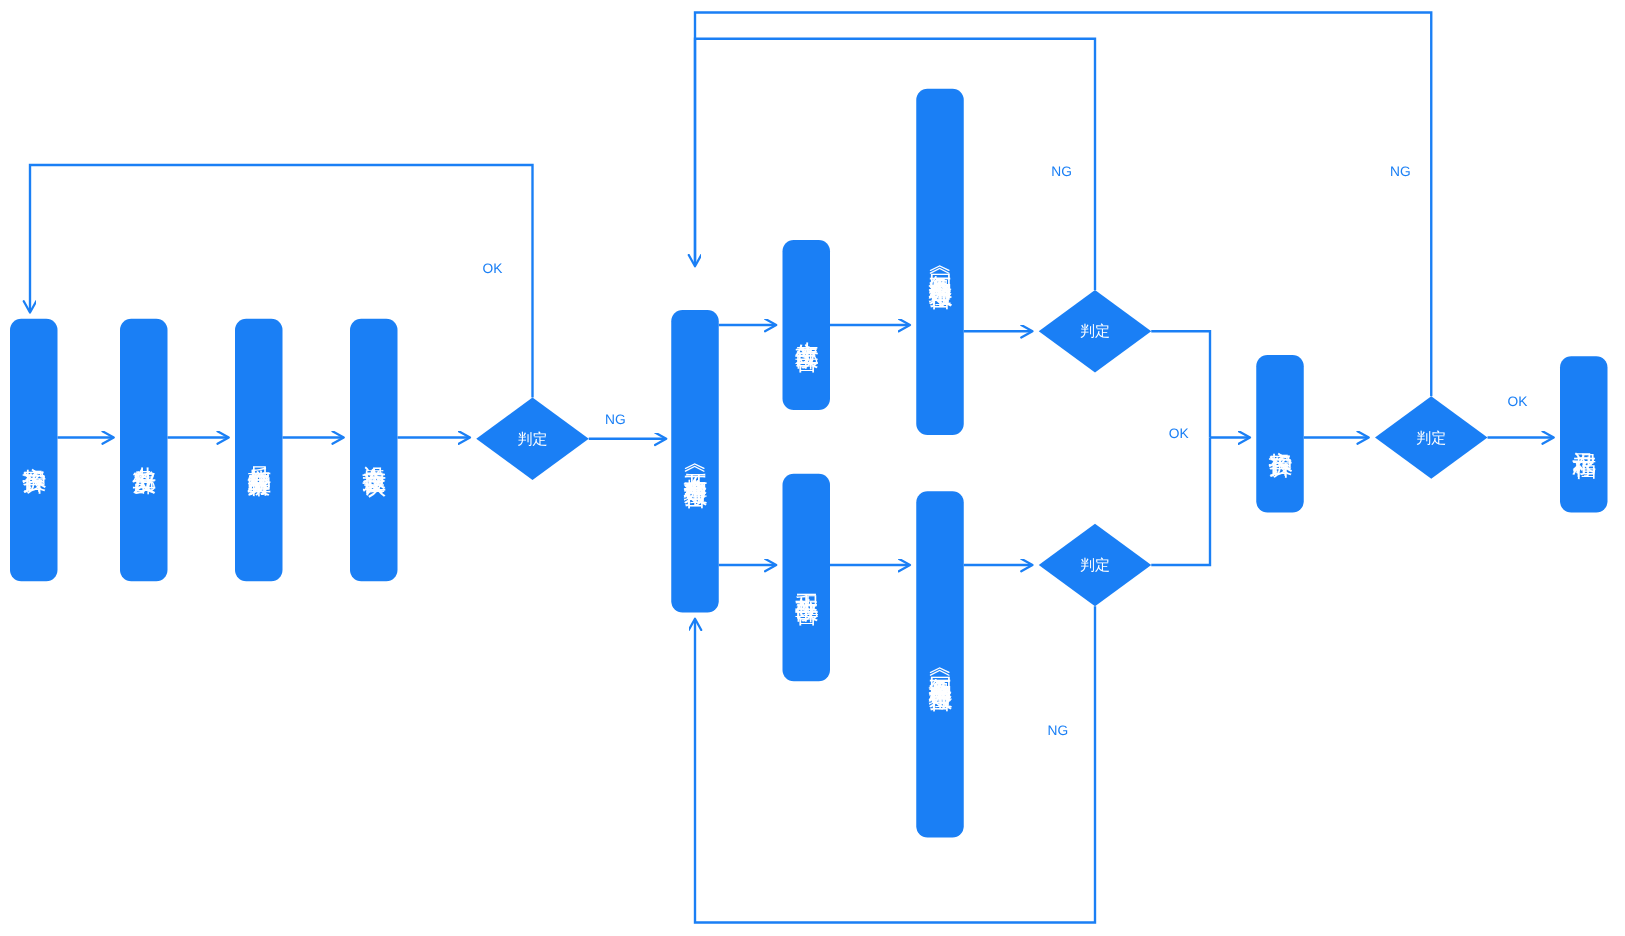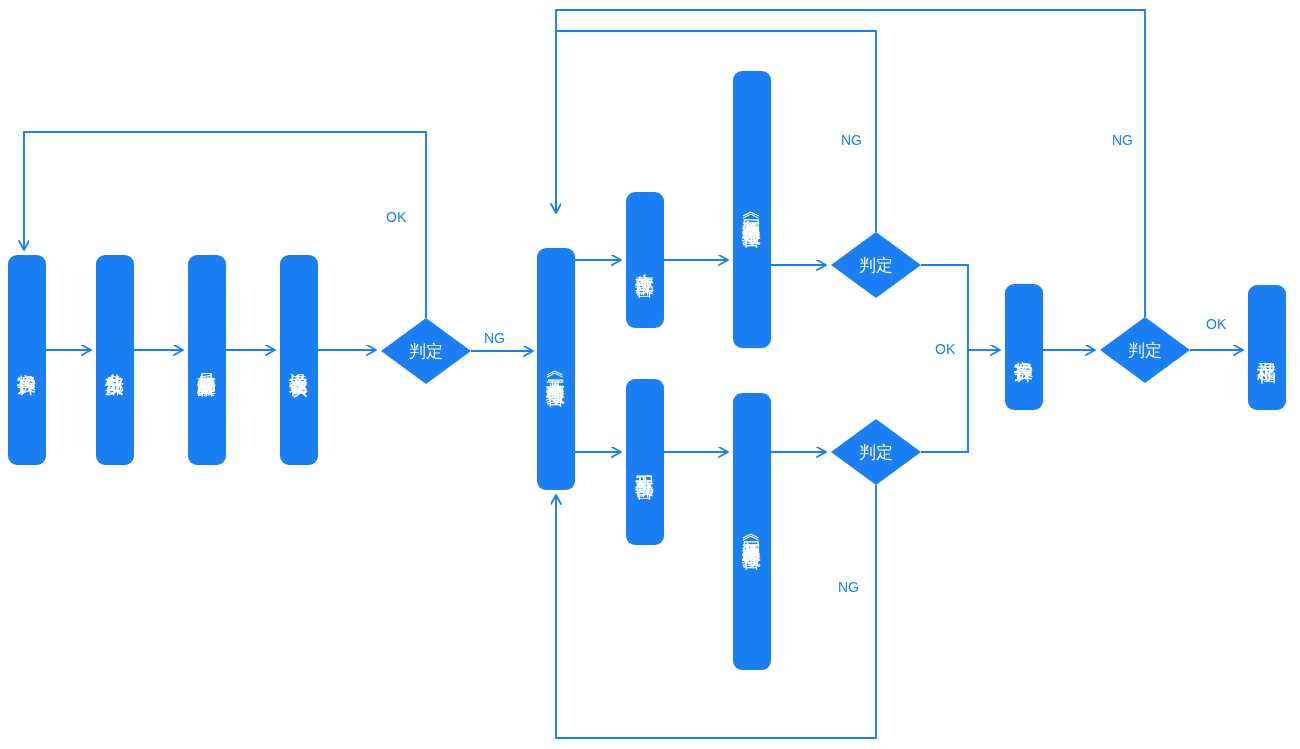--- a/index.html
+++ b/index.html
@@ -38,7 +38,7 @@
   }
   .edge-label{
     position:absolute;
-    font-size:14px;
+    font-size:11px;
     color:#1a7ff5;
     font-family:"Liberation Sans","DejaVu Sans",sans-serif;
     white-space:nowrap;

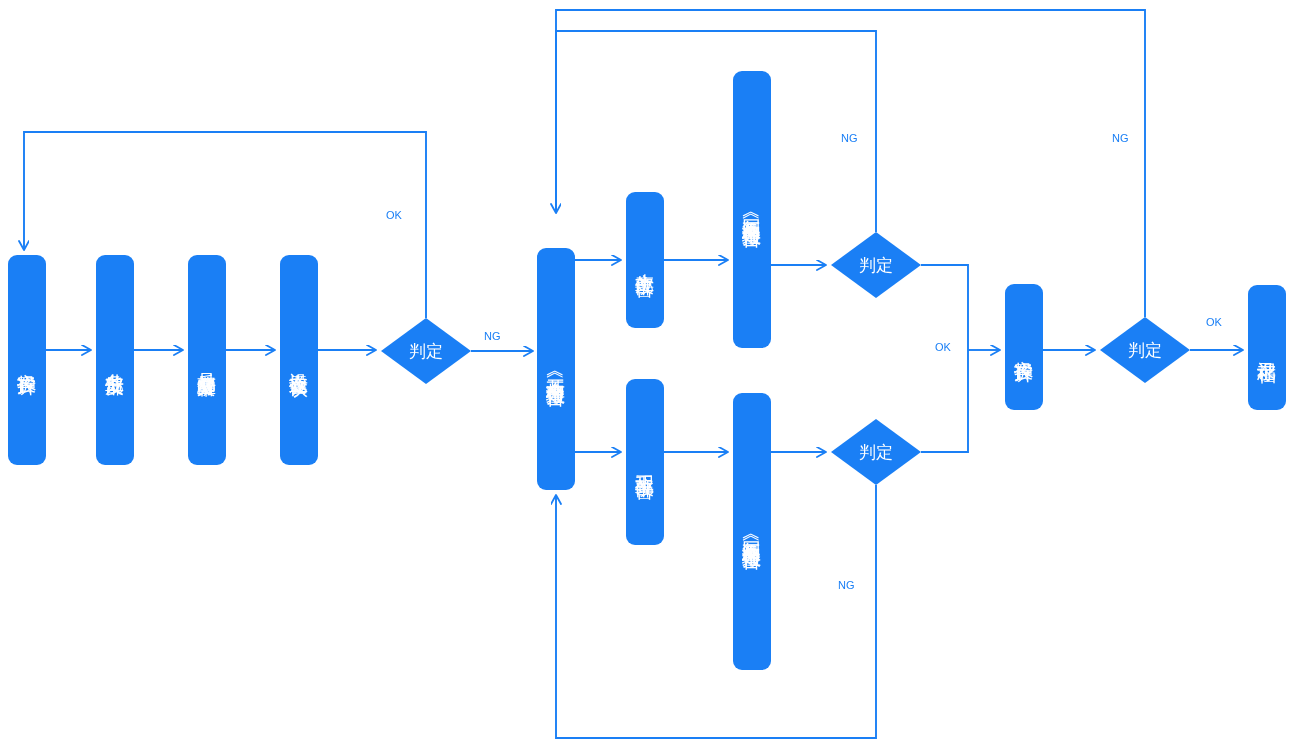--- a/index.html
+++ b/index.html
@@ -30,7 +30,7 @@
   }
   .diamond-label{
     position:absolute;
-    font-size:17px;
+    font-size:12px;
     color:#ffffff;
     font-family:"Liberation Sans","DejaVu Sans",sans-serif;
     display:flex;align-items:center;justify-content:center;

